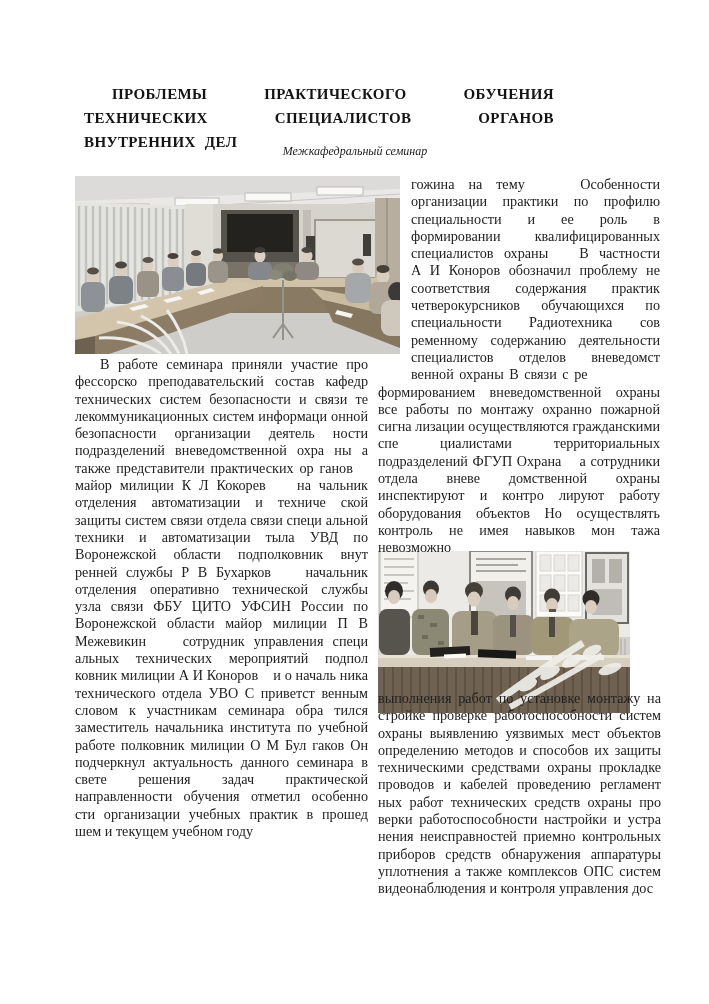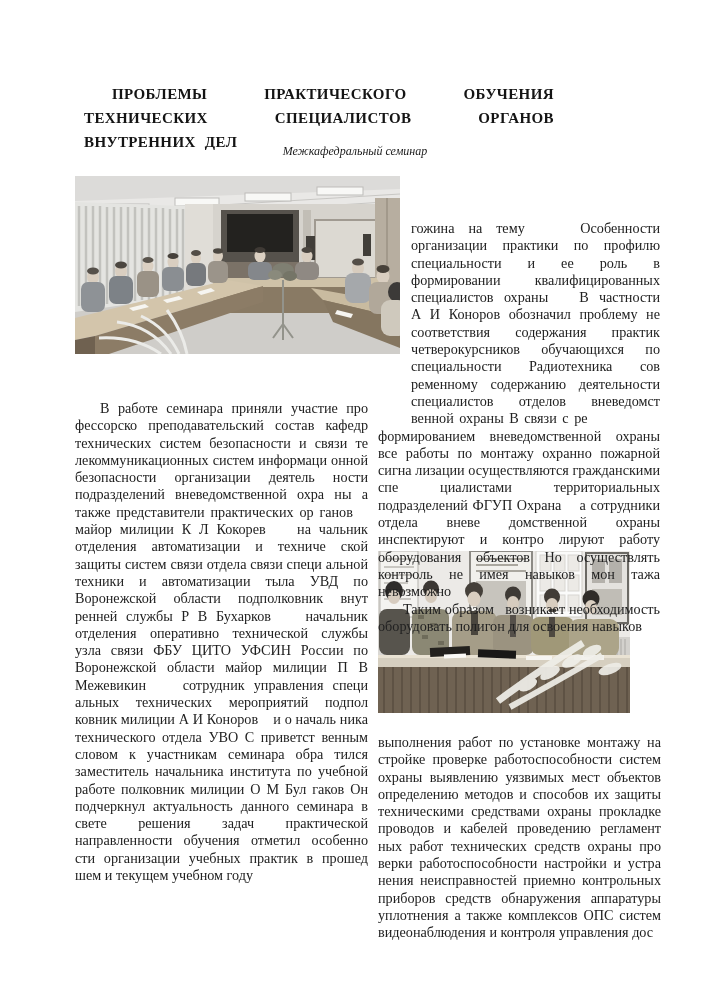--- a/index.html
+++ b/index.html
@@ -22,7 +22,7 @@
   .photo svg{display:block;}
   .photo1{left:75px;top:176px;width:325px;height:178px;}
   .photo2{left:378px;top:551px;width:252px;height:162px;}
-  .col{position:absolute;font-size:14.2px;line-height:17.3px;text-align:justify;color:#212121;margin-top:44px;}
+  .col{position:absolute;font-size:14.2px;line-height:17.3px;text-align:justify;color:#212121;}
   .leftcol{left:75px;top:356px;width:293px;}
   .rightcol-top{left:378px;top:176px;width:282px;}
   .rightcol-bottom{left:378px;top:690px;width:283px;}

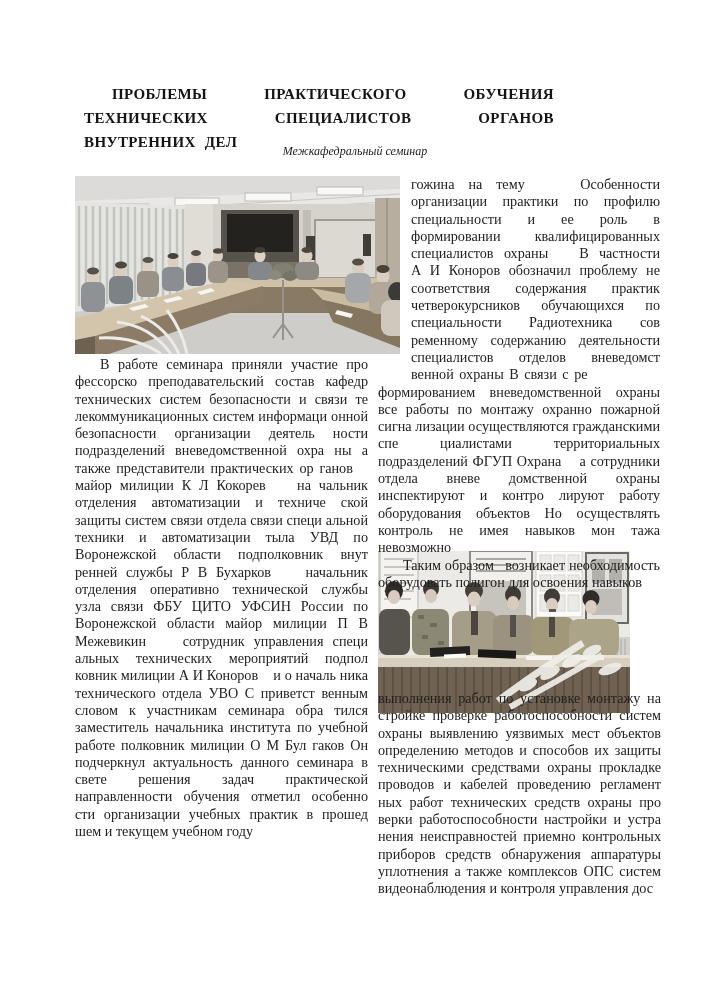--- a/index.html
+++ b/index.html
@@ -288,7 +288,6 @@
   <div class="col rightcol-top">
     <p class="para narrow">гожина на тему &nbsp;&nbsp; Особенности организации практики по профилю специальности и ее роль в формировании квалифицированных специалистов охраны &nbsp; В частности А&nbsp;И  Коноров обозначил проблему не соответствия содержания практик четверокурсников  обучающихся  по специальности  Радиотехника  сов ременному содержанию деятельности специалистов  отделов  вневедомст венной охраны  В связи с ре</p>
     <p class="para">формированием вневедомственной охраны все работы по монтажу охранно пожарной сигна лизации осуществляются гражданскими спе циалистами территориальных подразделений ФГУП  Охрана &nbsp;&nbsp; а сотрудники отдела вневе домственной охраны инспектируют и контро лируют работу оборудования объектов  Но осуществлять контроль  не имея навыков мон тажа  невозможно</p>
-    <p class="para indent">Таким образом &nbsp; возникает необходимость оборудовать полигон для освоения навыков</p>
   </div>
 
   <div class="col rightcol-bottom">

